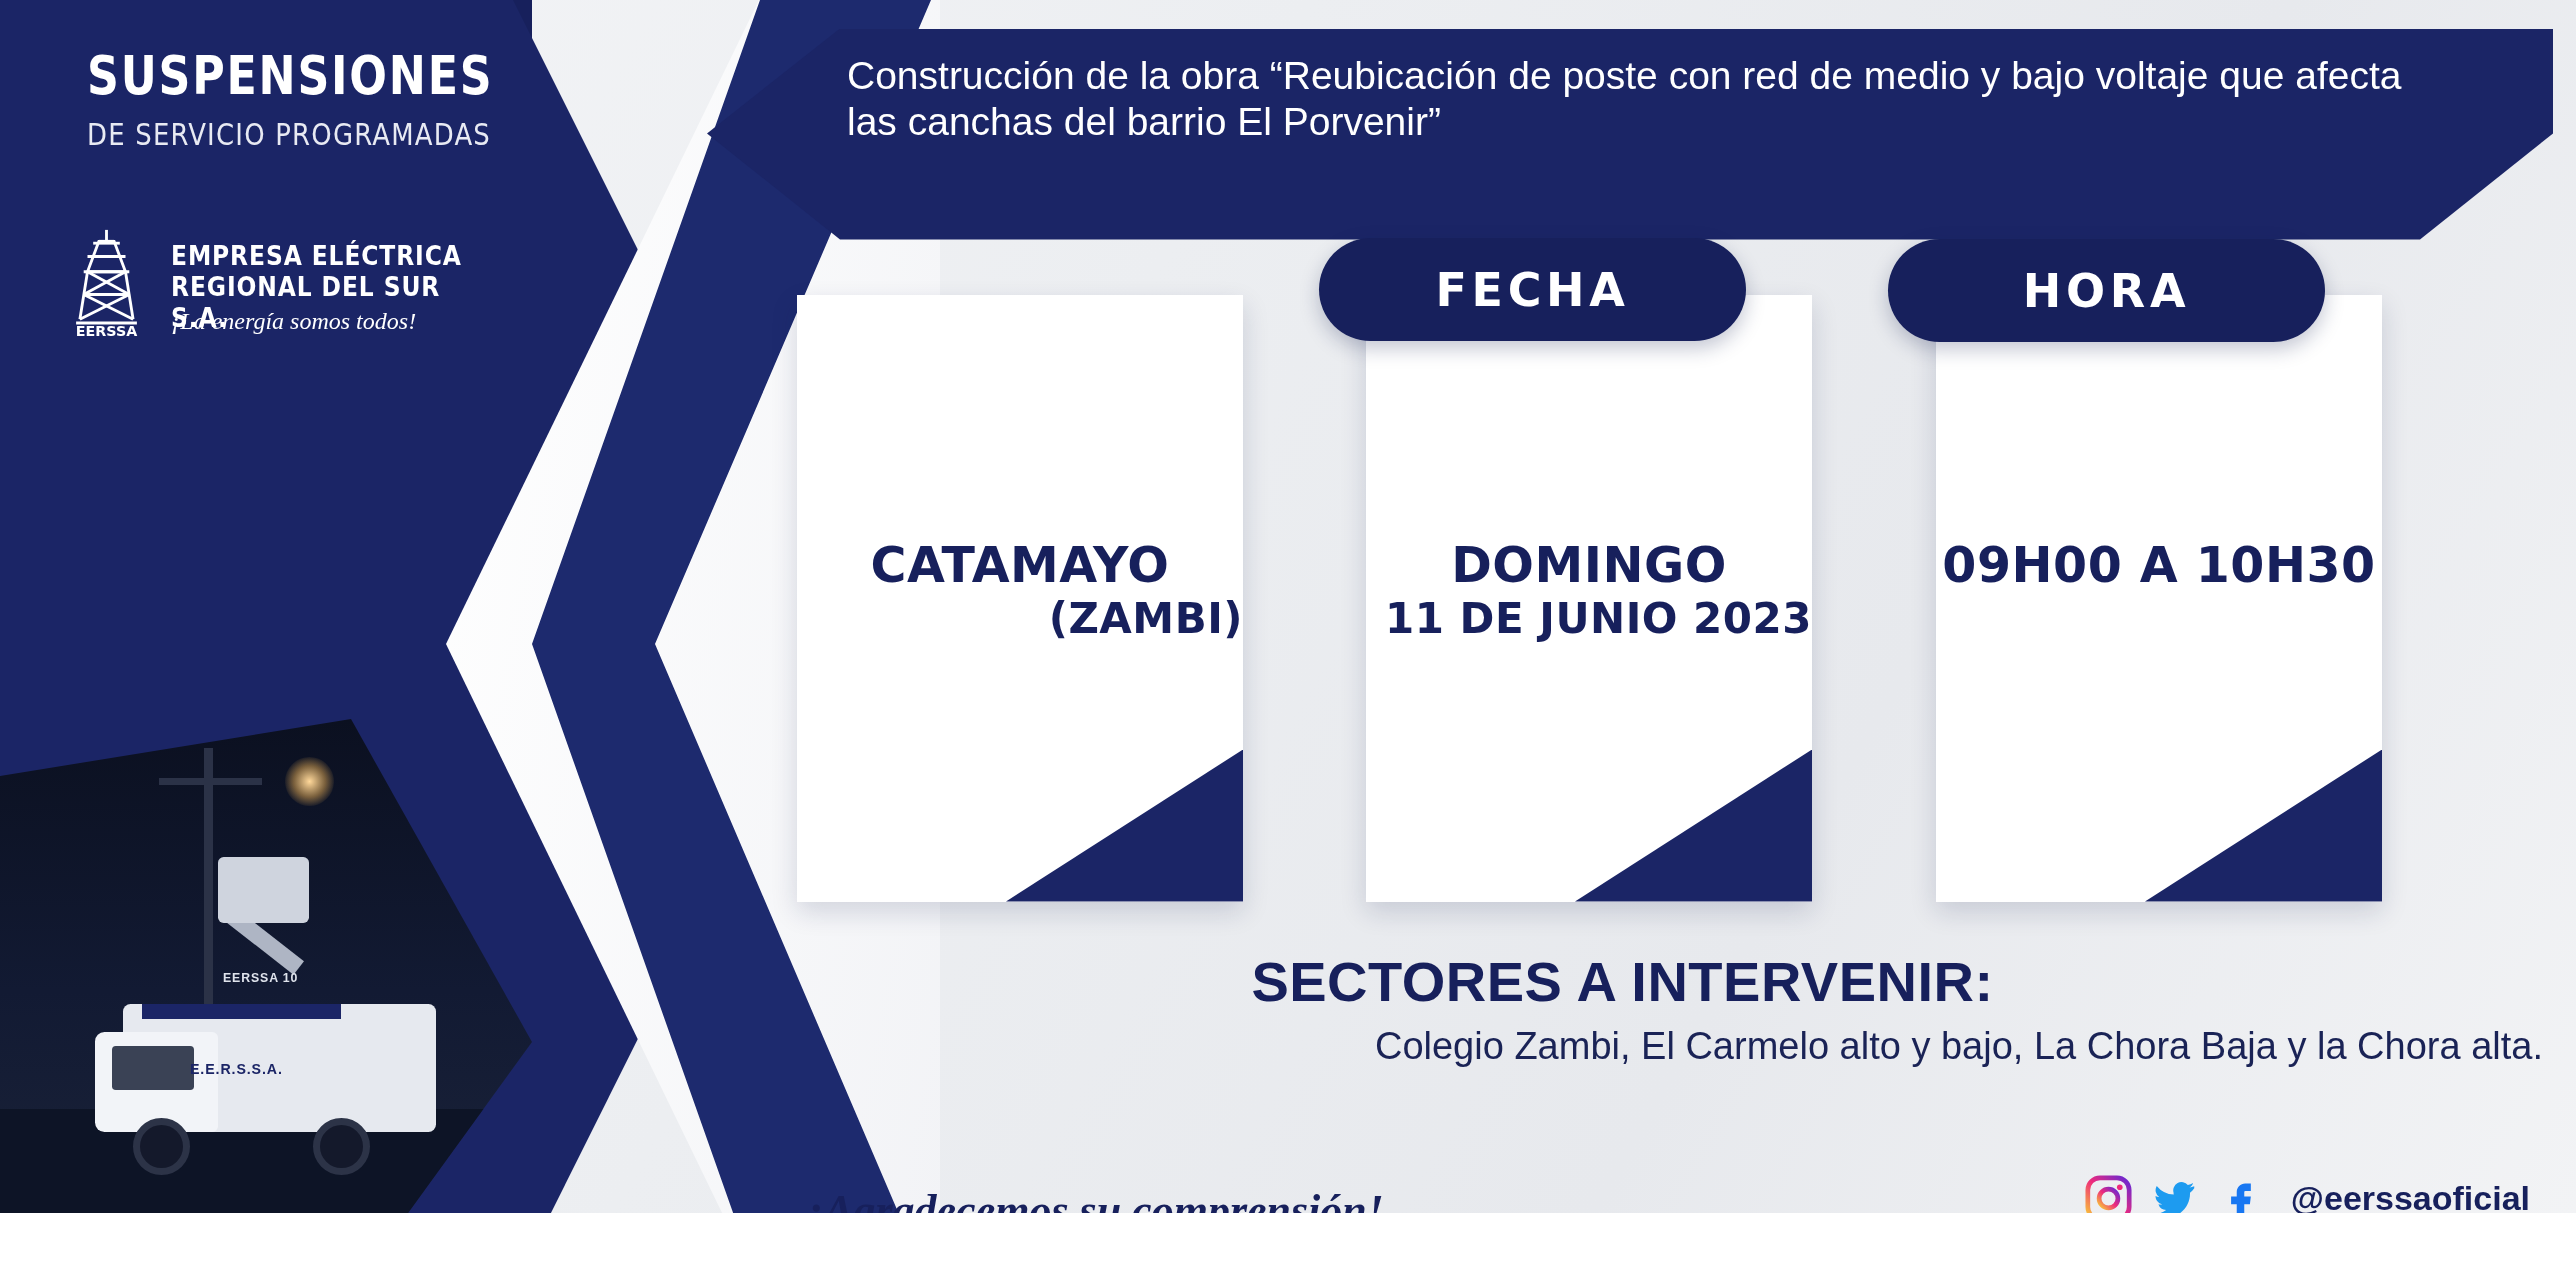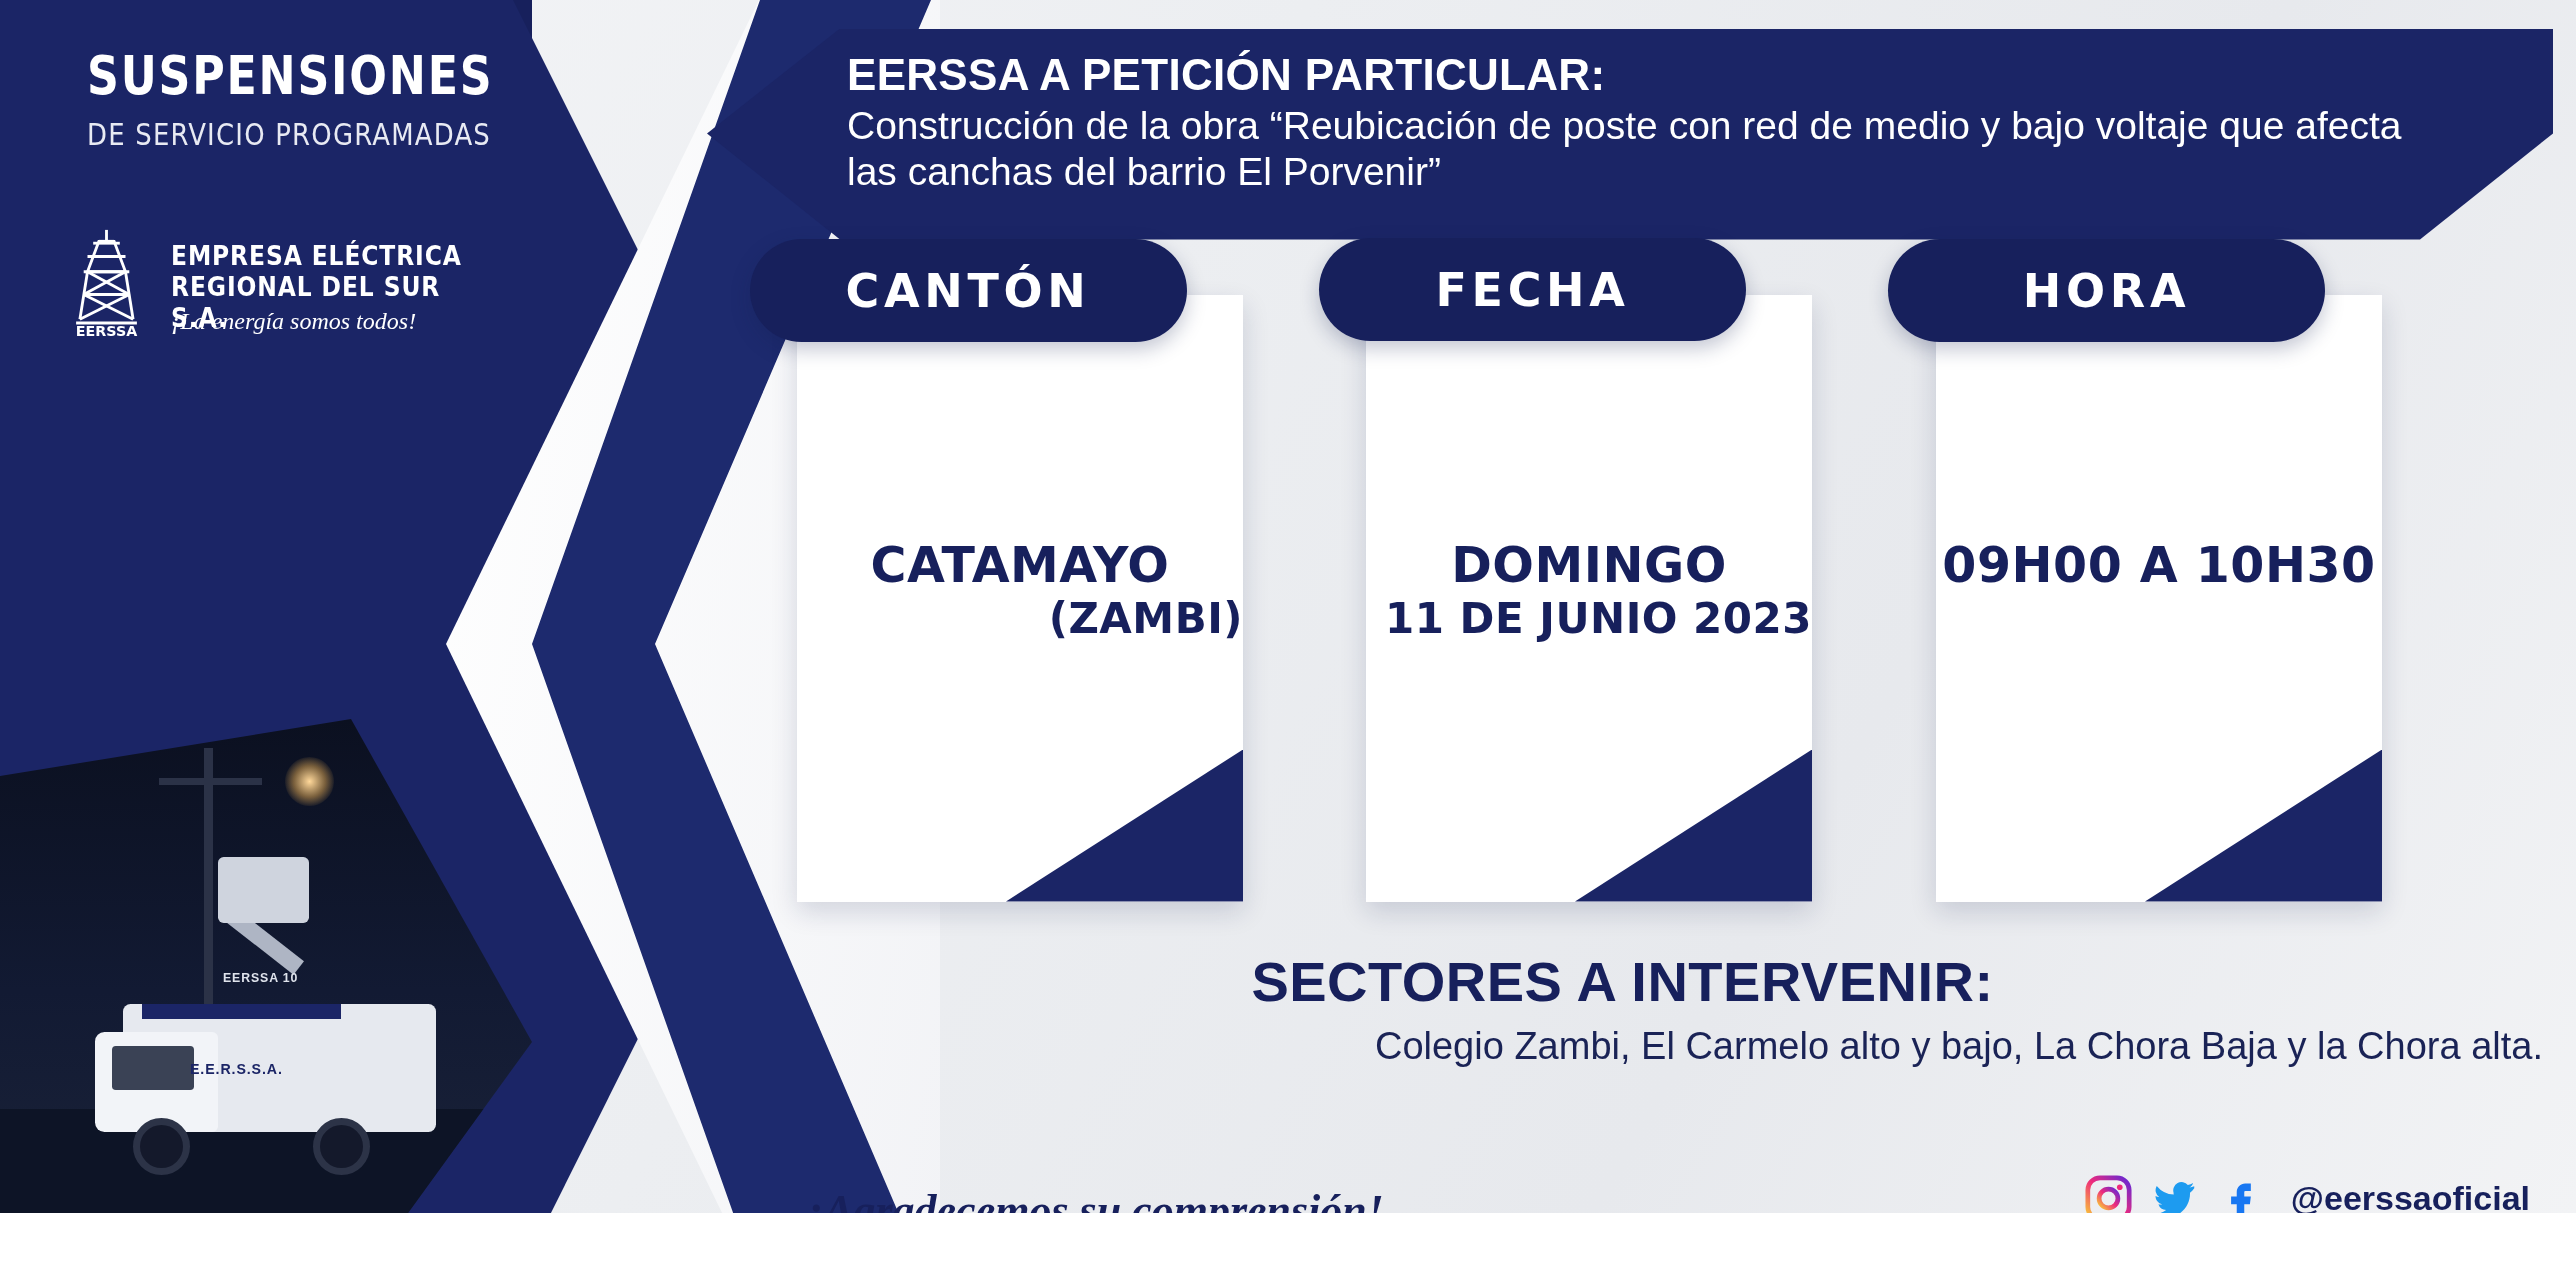--- a/index.html
+++ b/index.html
@@ -227,7 +227,6 @@
   </div>
 
   <div class="banner">
-    <h1>EERSSA A PETICIÓN PARTICULAR:</h1>
     <p>Construcción de la obra “Reubicación de poste con red de medio y bajo voltaje que afecta las canchas del barrio El Porvenir”</p>
   </div>
 

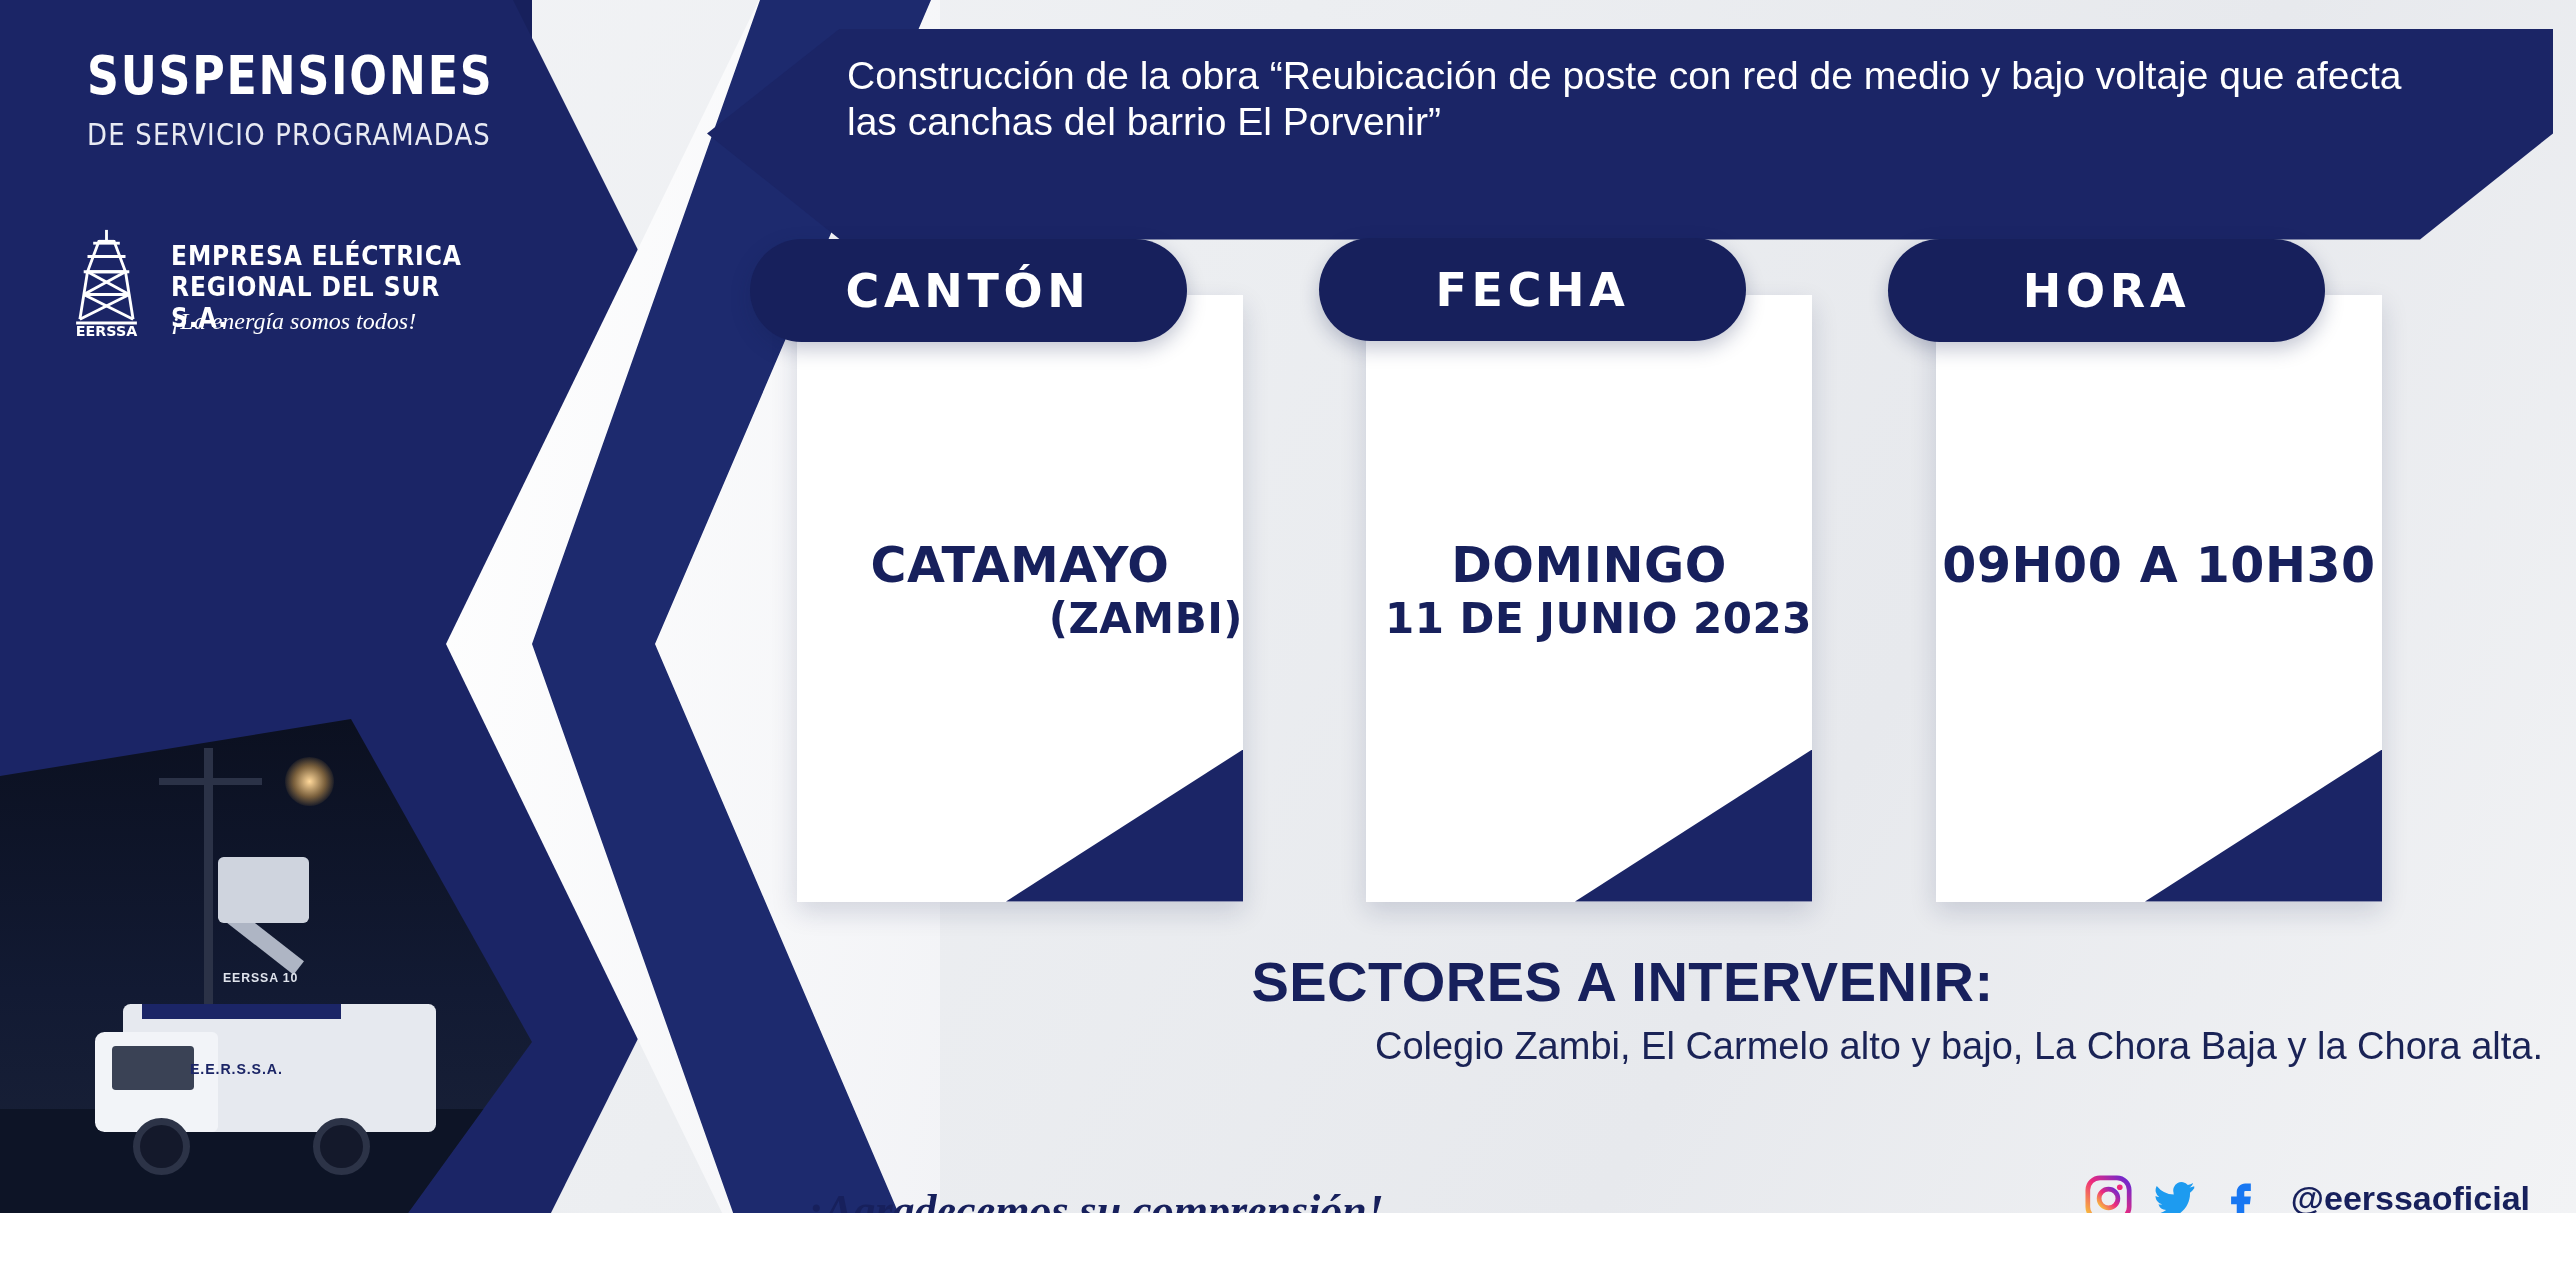--- a/index.html
+++ b/index.html
@@ -255,7 +255,6 @@
       </div>
     </div>
 
-    <div class="pill p1">CANTÓN</div>
     <div class="pill p2">FECHA</div>
     <div class="pill p3">HORA</div>
   </div>

